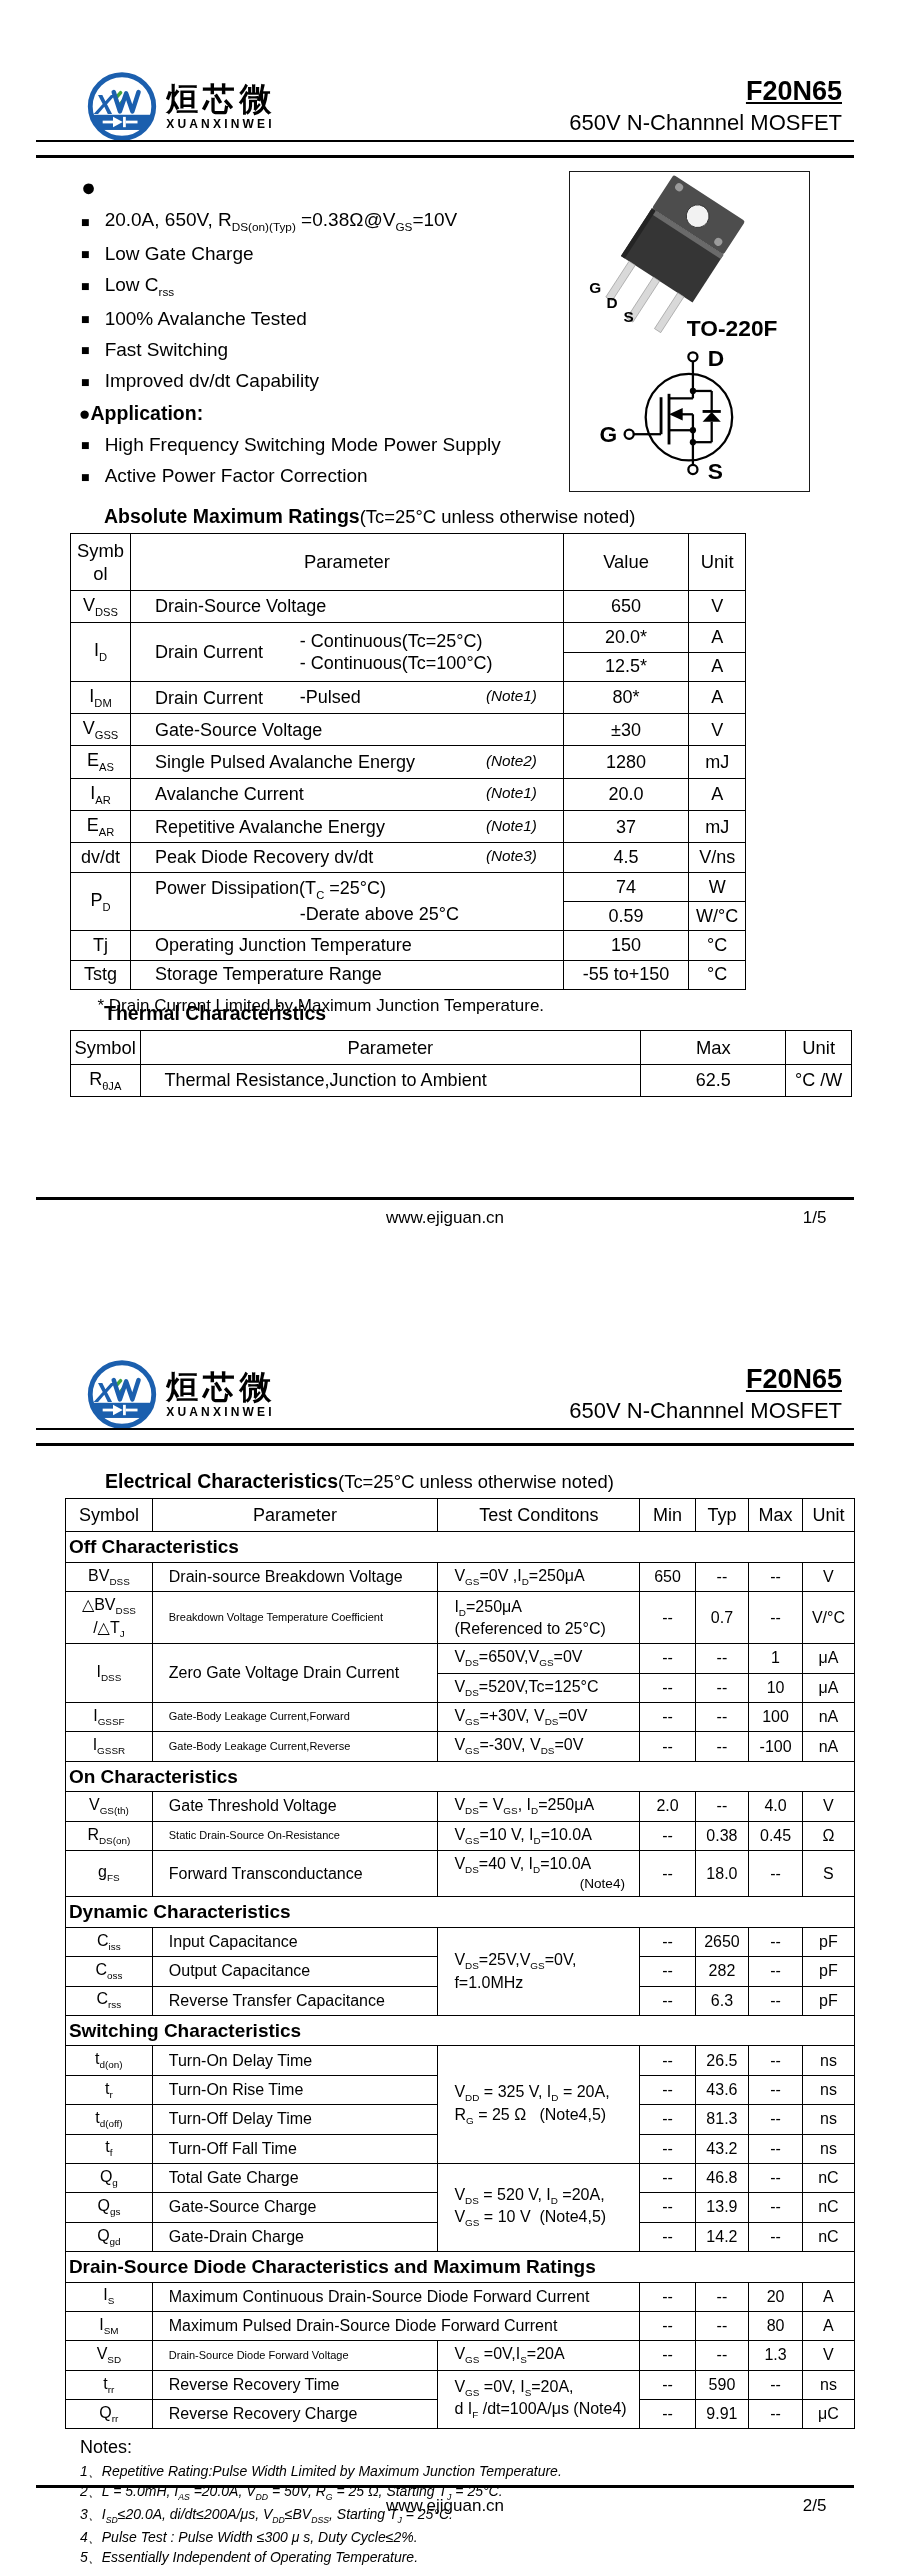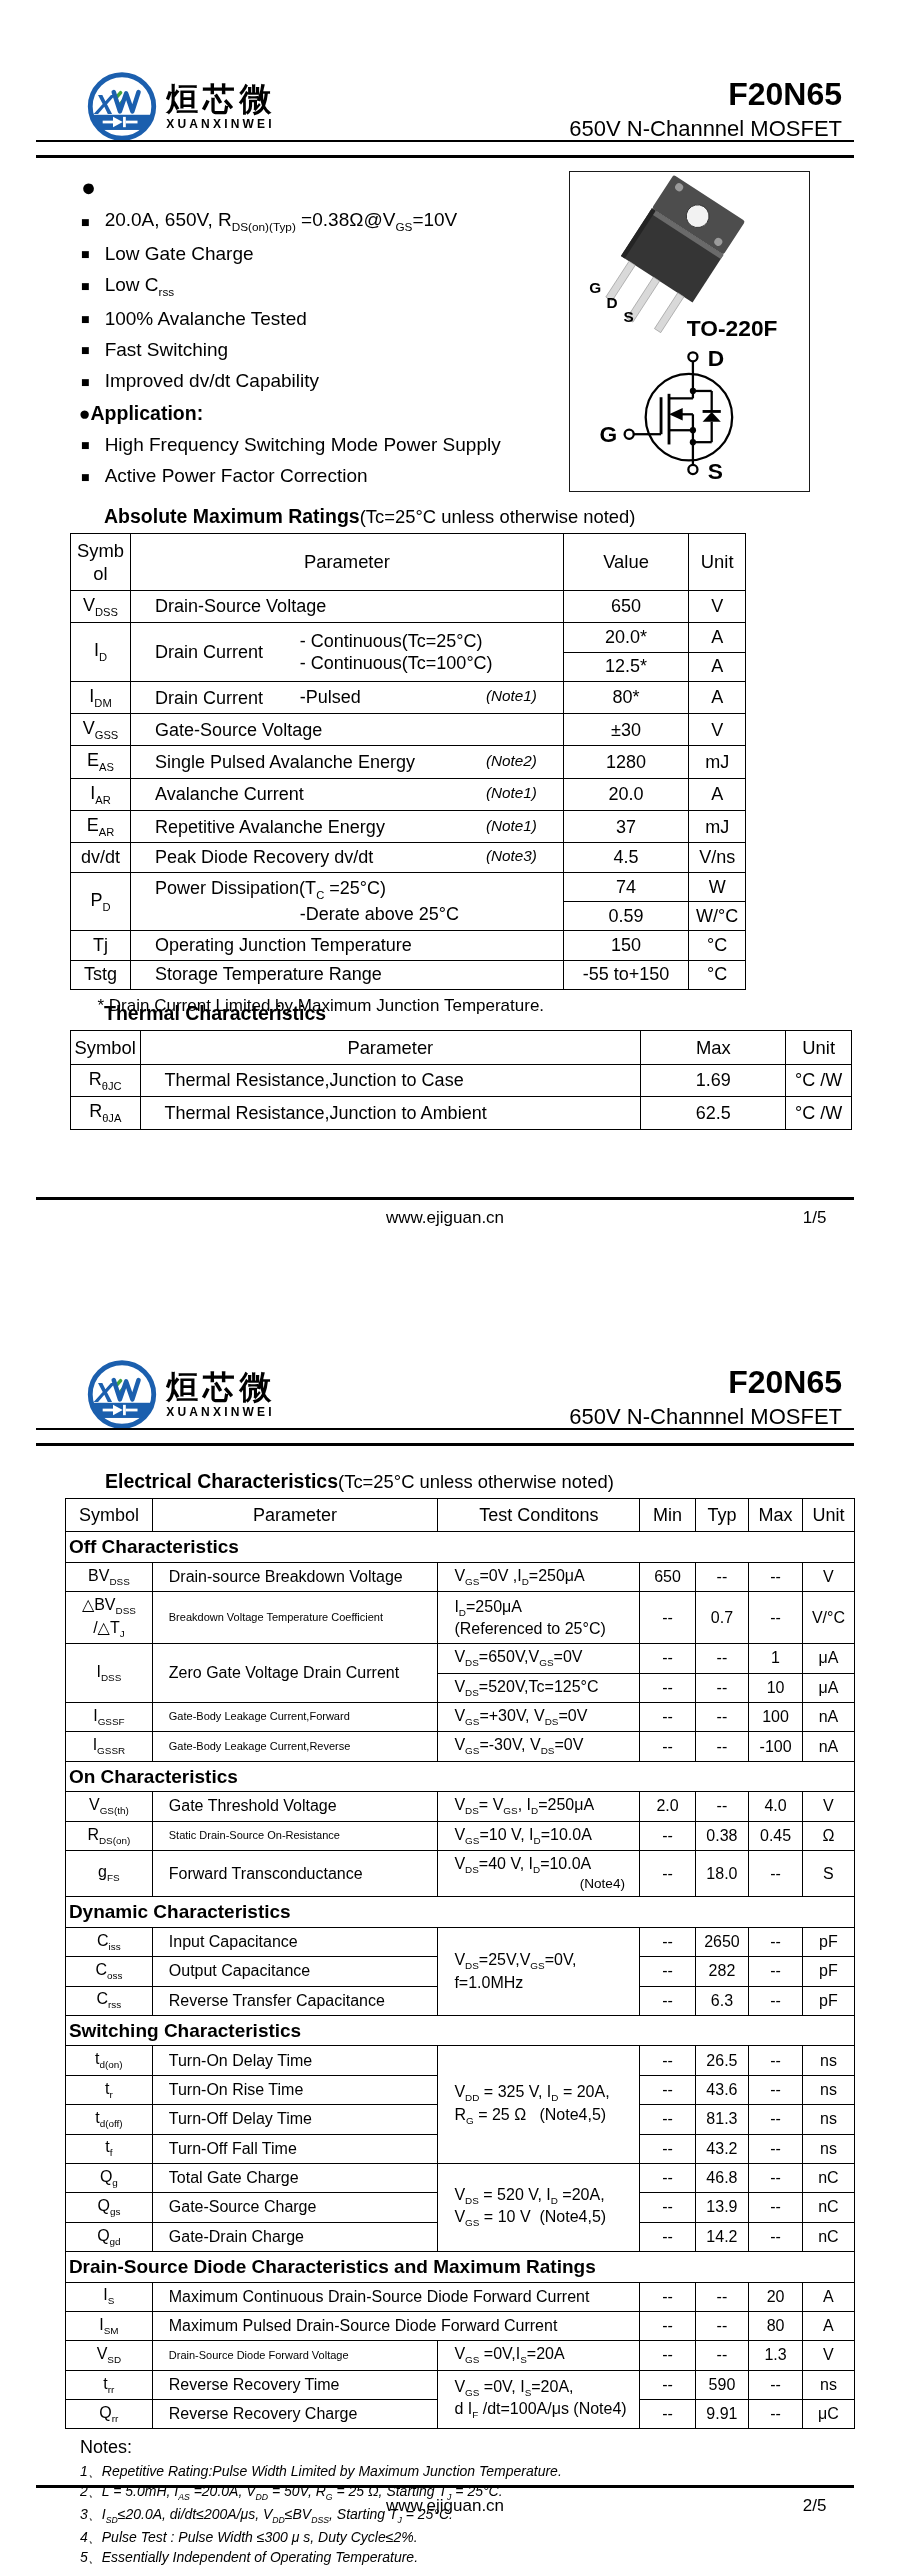--- a/index.html
+++ b/index.html
@@ -15,7 +15,7 @@
             font-family:"DejaVu Sans",sans-serif;}
   .brand-en{font-size:12px;font-weight:600;letter-spacing:3.2px;margin-top:1.1px;}
   .titles{position:absolute;right:68px;top:77px;text-align:right;}
-  .part-number{font-size:32px;font-weight:700;line-height:1.1;}
+  .part-number{font-size:27px;font-weight:700;line-height:1.1;text-decoration:underline;}
   .doc-subtitle{font-size:22px;margin-top:4.6px;line-height:1.1;}
   .rule{position:absolute;left:36px;width:818px;background:#000;}
   .rule.thin{top:140px;height:1.7px;}

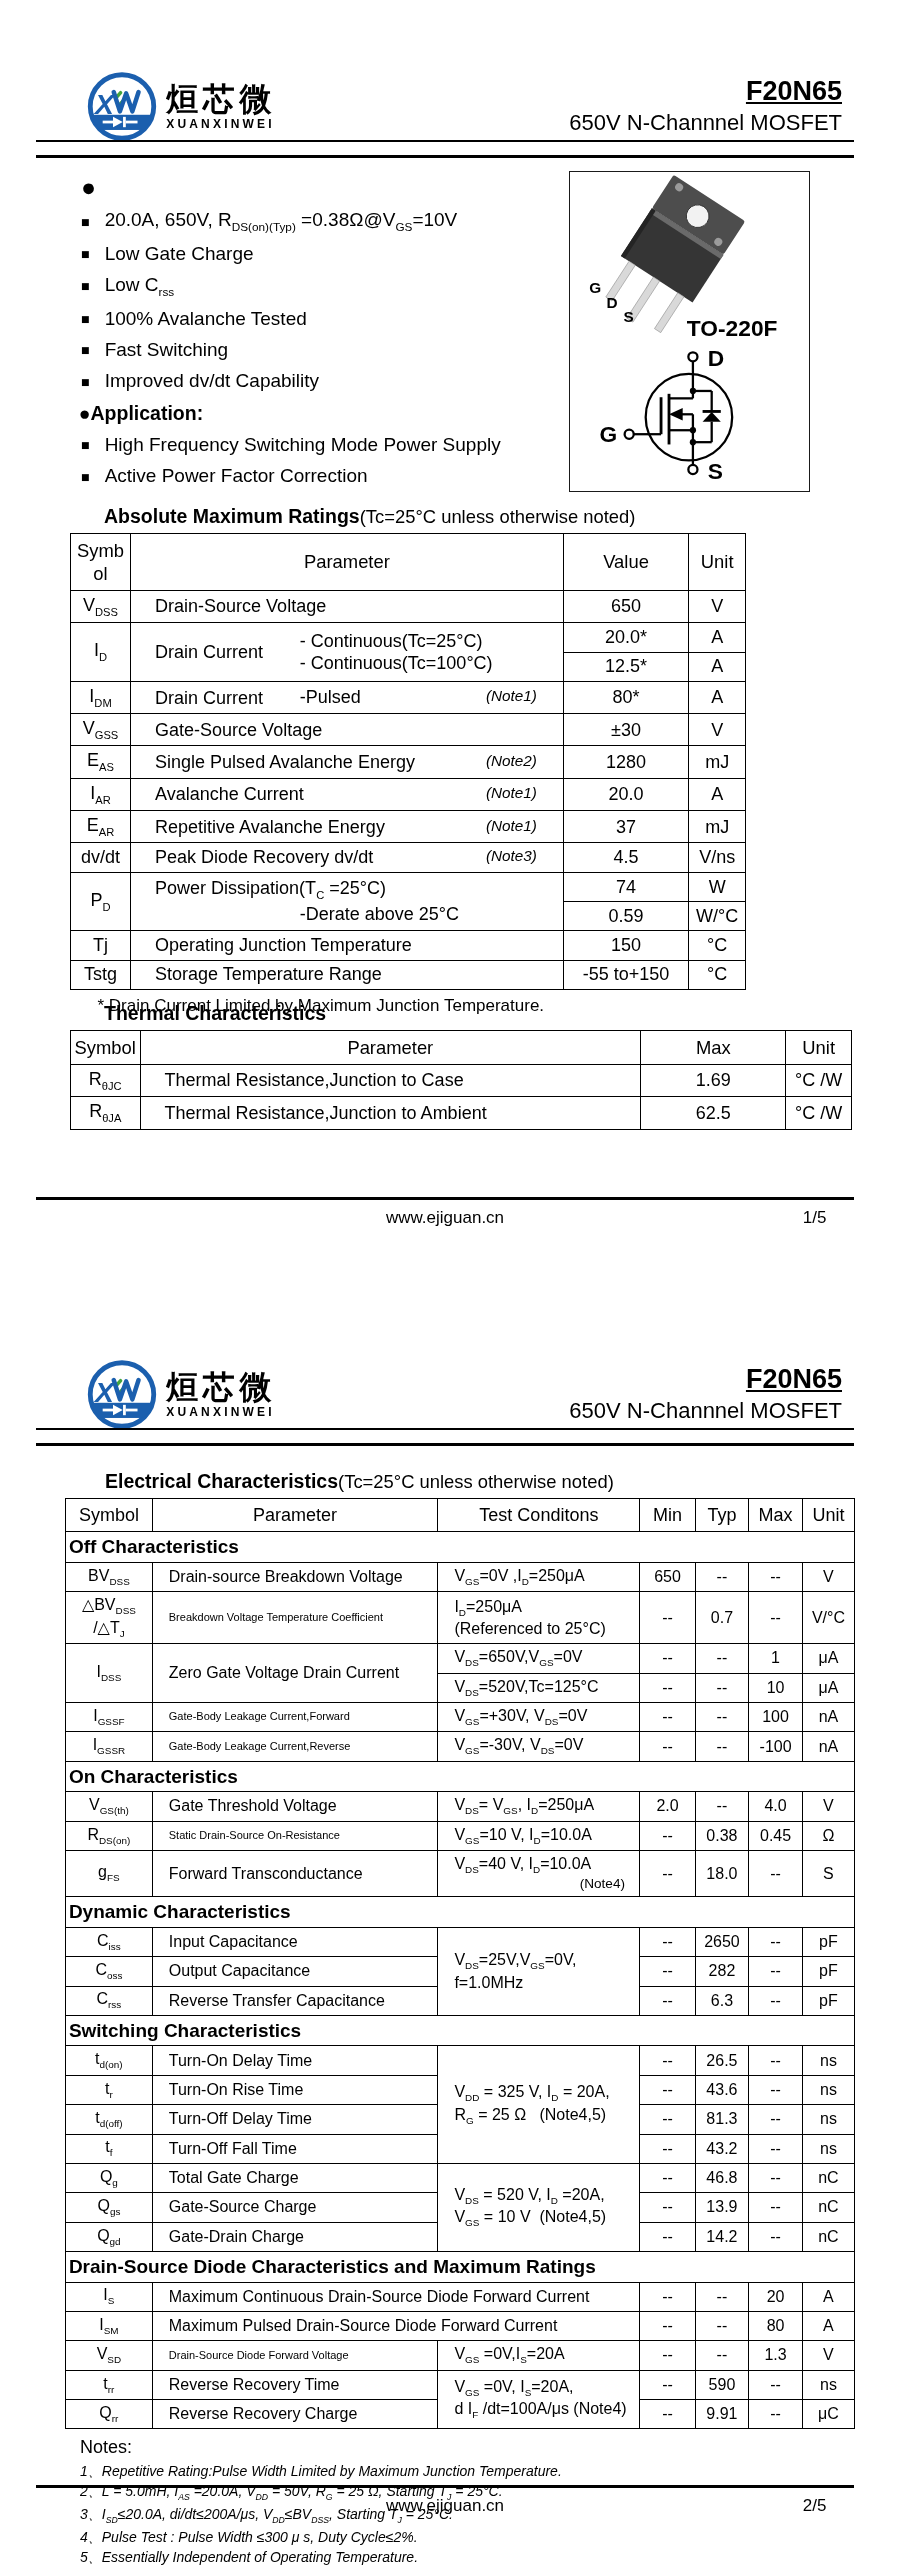--- a/index.html
+++ b/index.html
@@ -330,12 +330,6 @@
             </thead>
             <tbody>
               <tr>
-                <td>R<sub>θJC</sub></td>
-                <td class="left">Thermal Resistance,Junction to Case</td>
-                <td>1.69</td>
-                <td>°C /W</td>
-              </tr>
-              <tr>
                 <td>R<sub>θJA</sub></td>
                 <td class="left">Thermal Resistance,Junction to Ambient</td>
                 <td>62.5</td>

